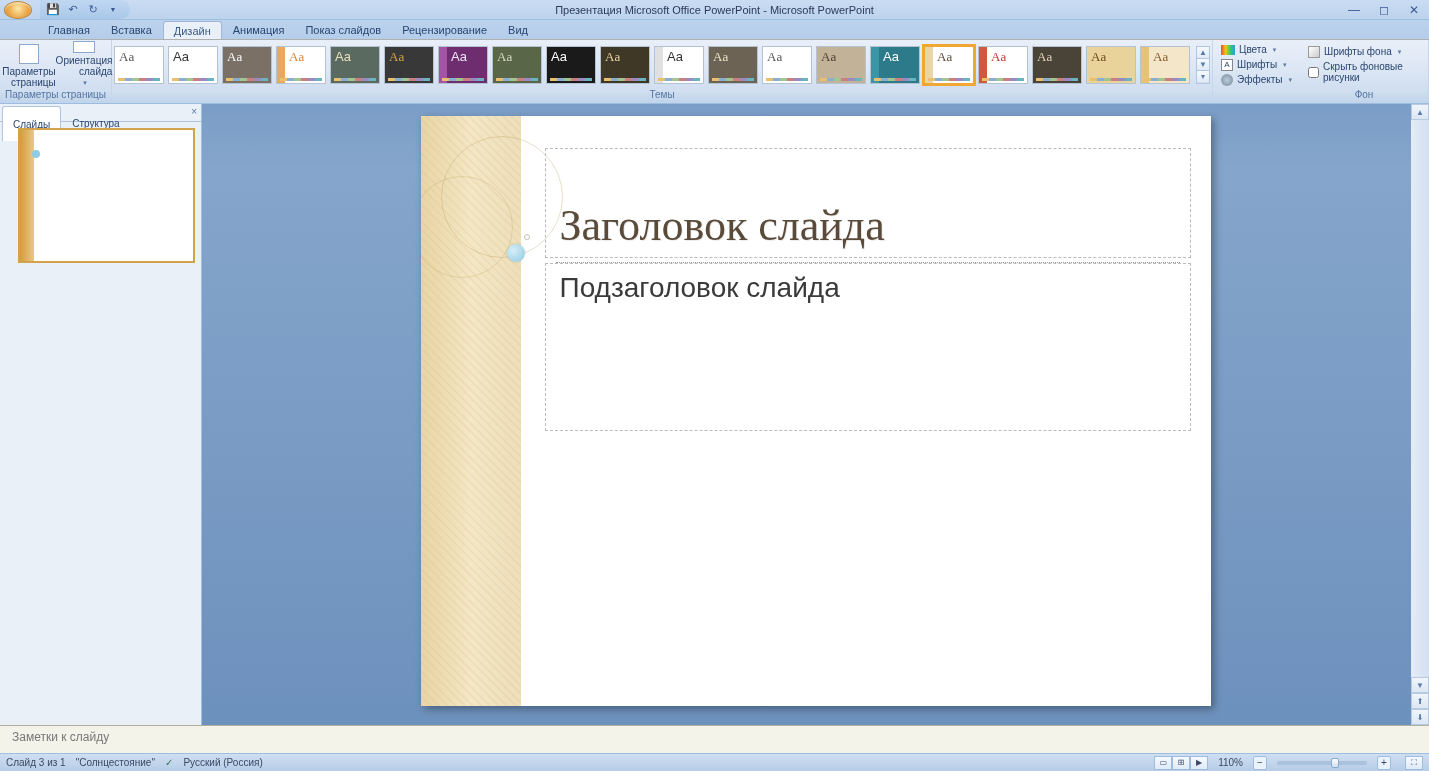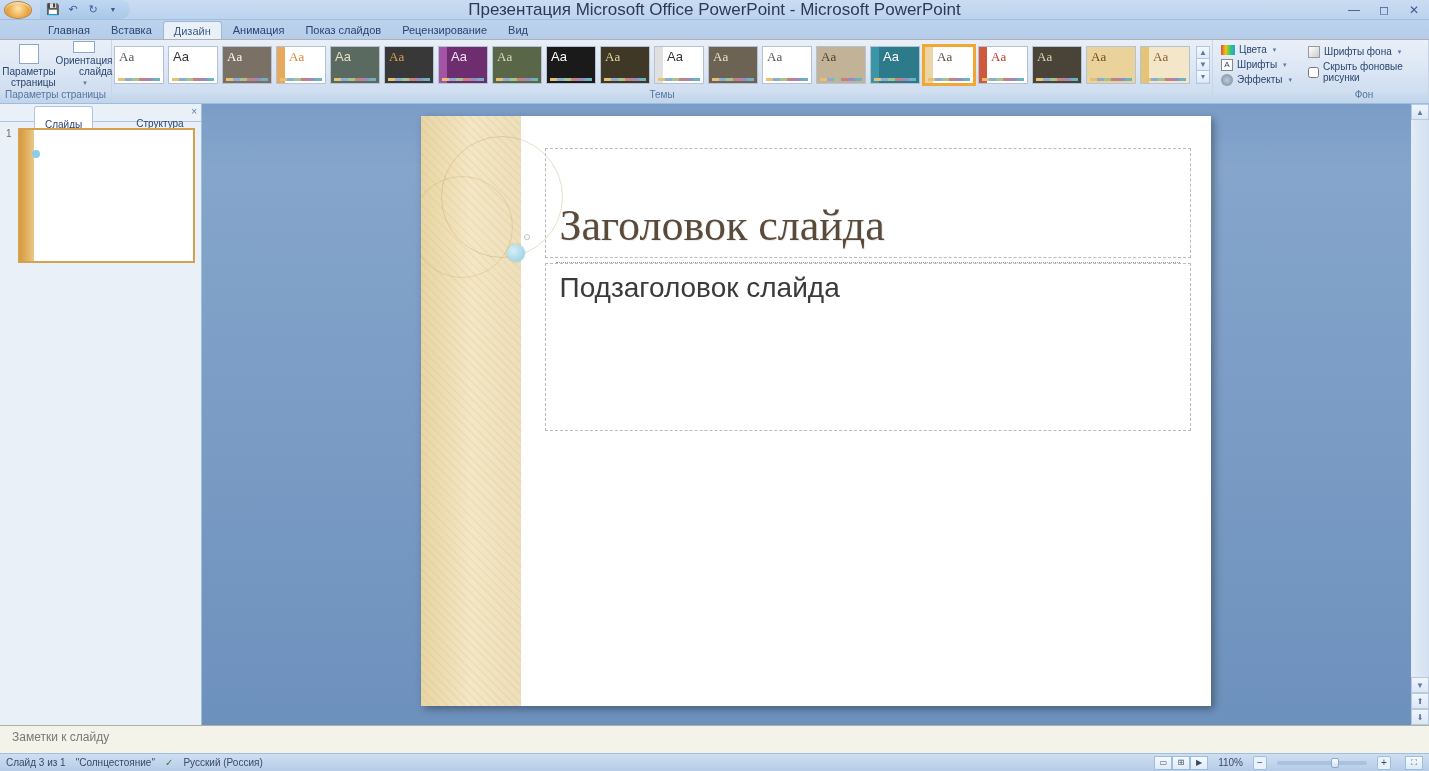--- a/index.html
+++ b/index.html
@@ -10,7 +10,7 @@
 .office-btn { width: 28px; height: 18px; margin-left: 4px; background: radial-gradient(circle at 50% 40%,#fde8a9,#e89e3c 70%); border-radius: 50%; border: 1px solid #b58433; box-shadow: inset 0 1px 2px rgba(255,255,255,.7); }
 .qat { display: flex; align-items: center; gap: 6px; margin-left: 8px; height: 100%; background: linear-gradient(to bottom,#c0d7f1,#aac8e9); padding: 0 10px 0 6px; border-radius: 0 10px 10px 0; }
 .qat-icon { width: 14px; height: 14px; display: flex; align-items: center; justify-content: center; font-size: 11px; color: #3b5a95; }
-.title-text { position: absolute; left: 50%; transform: translateX(-50%); font-size: 17px; color: #2a3a59; }
+.title-text { position: absolute; left: 50%; transform: translateX(-50%); font-size: 11px; color: #2a3a59; }
 .window-controls { position: absolute; right: 0; display: flex; gap: 0; height: 100%; }
 .win-ctrl { width: 30px; display: flex; align-items: center; justify-content: center; font-size: 12px; color: #3a5a95; cursor: pointer; }
 

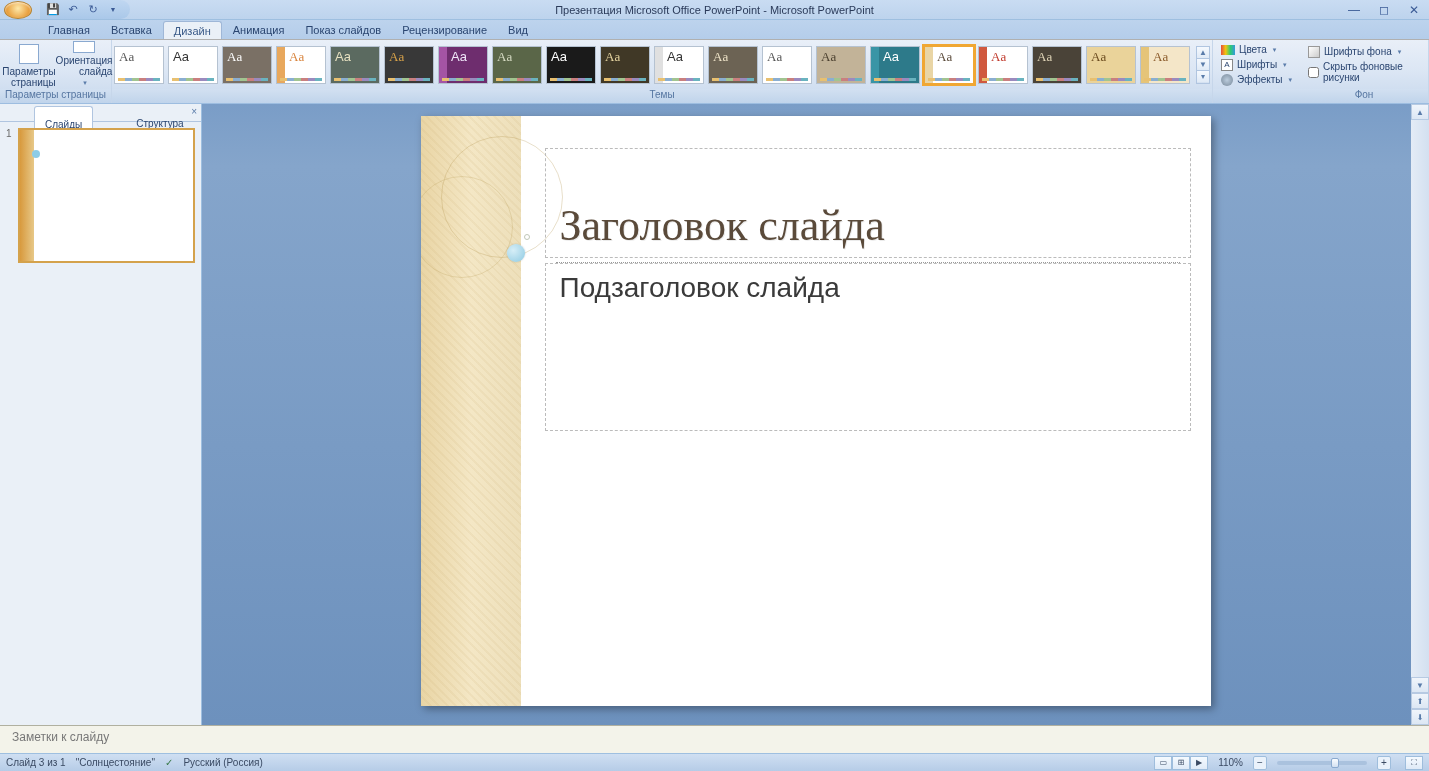--- a/index.html
+++ b/index.html
@@ -53,7 +53,7 @@
 .main-area { flex: 1; display: flex; overflow: hidden; }
 .side-panel { width: 202px; background: #eaf0f7; border-right: 1px solid #9ebfe0; display: flex; flex-direction: column; }
 .side-tabs { height: 18px; display: flex; position: relative; border-bottom: 1px solid #b0c5e0; padding-left:2px; padding-top:1px;}
-.side-tab { padding: 4px 10px; font-size: 10px; color: #2a4570; display: flex; align-items: center; cursor: pointer; border: 1px solid transparent; border-bottom: none; border-radius: 3px 3px 0 0; height:35px;margin-left:32px;}
+.side-tab { padding: 4px 10px; font-size: 10px; color: #2a4570; display: flex; align-items: center; cursor: pointer; border: 1px solid transparent; border-bottom: none; border-radius: 3px 3px 0 0; height:35px;}
 .side-tab.active { background: #fff; border-color: #b0c5e0; position:relative; top:1px;}
 .side-close { position: absolute; right: 4px; top: 2px; font-size: 10px; color: #5a7caa; cursor: pointer; }
 .thumbs { flex: 1; padding: 6px; overflow-y: auto; }

